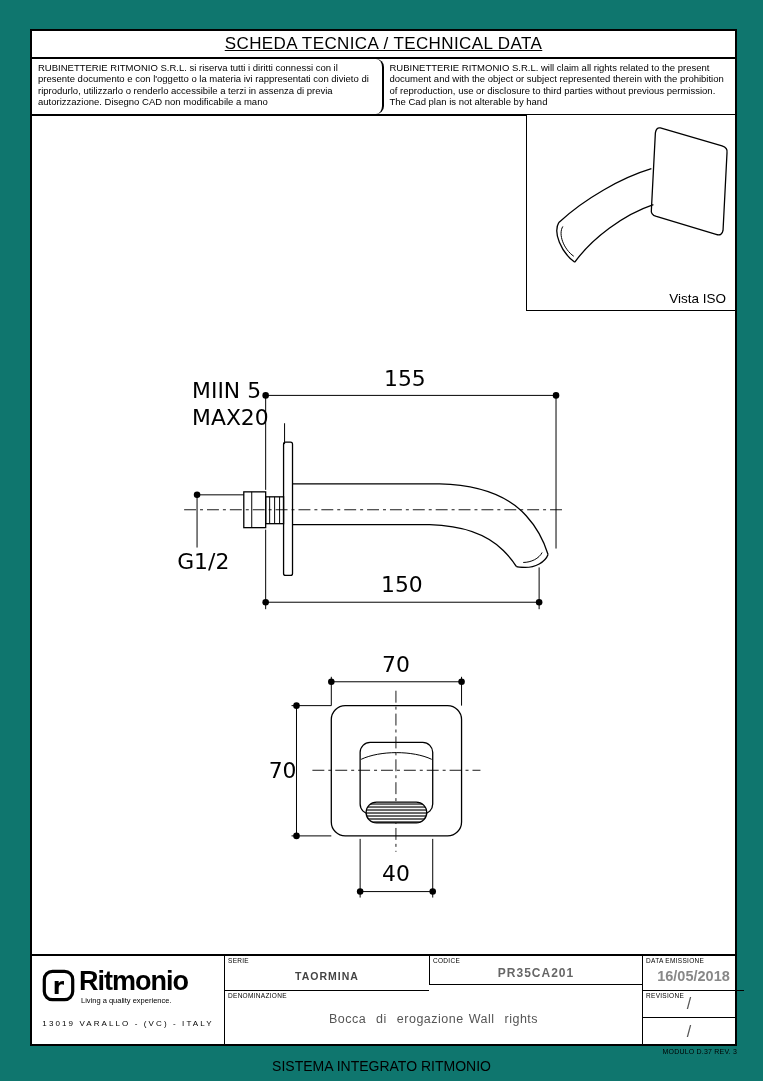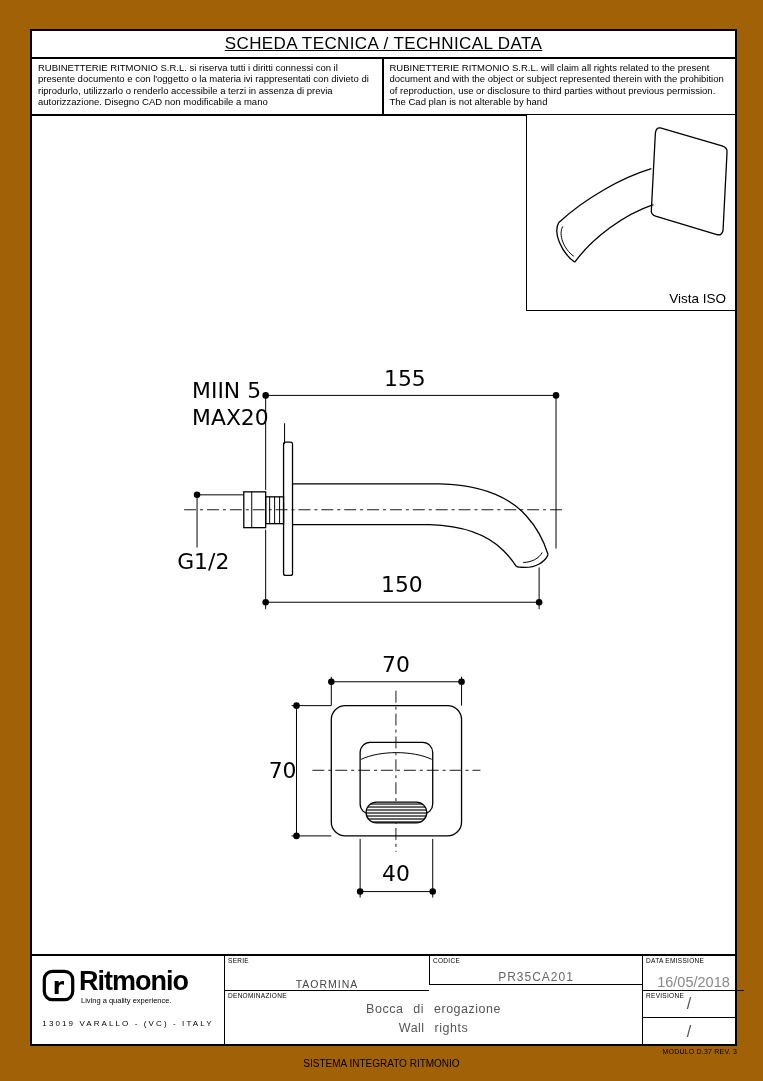--- a/index.html
+++ b/index.html
@@ -5,7 +5,7 @@
   * { margin:0; padding:0; box-sizing:border-box; }
   html,body { background:#e8e8e8; }
   body { font-family:"Liberation Sans", sans-serif; }
-  .page { position:relative; width:763px; height:1081px; background:#a16207; overflow:hidden; }
+  .page { position:relative; width:763px; height:1081px; background:#0f766e; overflow:hidden; }
 
   .frame { position:absolute; left:30px; top:29px; width:707px; height:1017px; border:2px solid #000; background:#fff; }
 

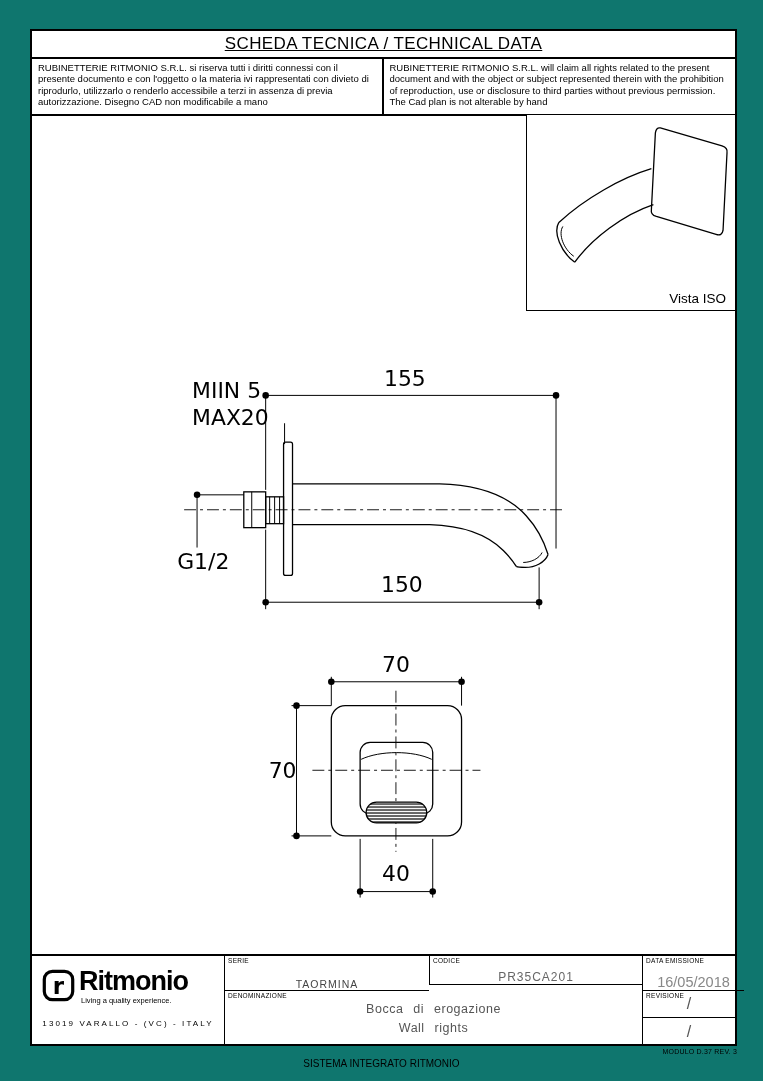--- a/index.html
+++ b/index.html
@@ -15,7 +15,7 @@
 
   .disclaimer-row { position:absolute; left:0; top:28px; width:100%; height:57px; border-bottom:2px solid #000; display:flex; }
   .disclaimer { width:50%; padding:3px 6px 2px 6px; font-size:9.5px; line-height:1.2; color:#000; }
-  .disclaimer.it { border-right:2px solid #000; }
+  .disclaimer.it { border-right:2px solid #000;border-radius:8px; }
 
   .iso-box { position:absolute; right:0; top:84px; width:209px; height:196px;
              border-left:1.5px solid #000; border-bottom:1.5px solid #000; background:#fff; }

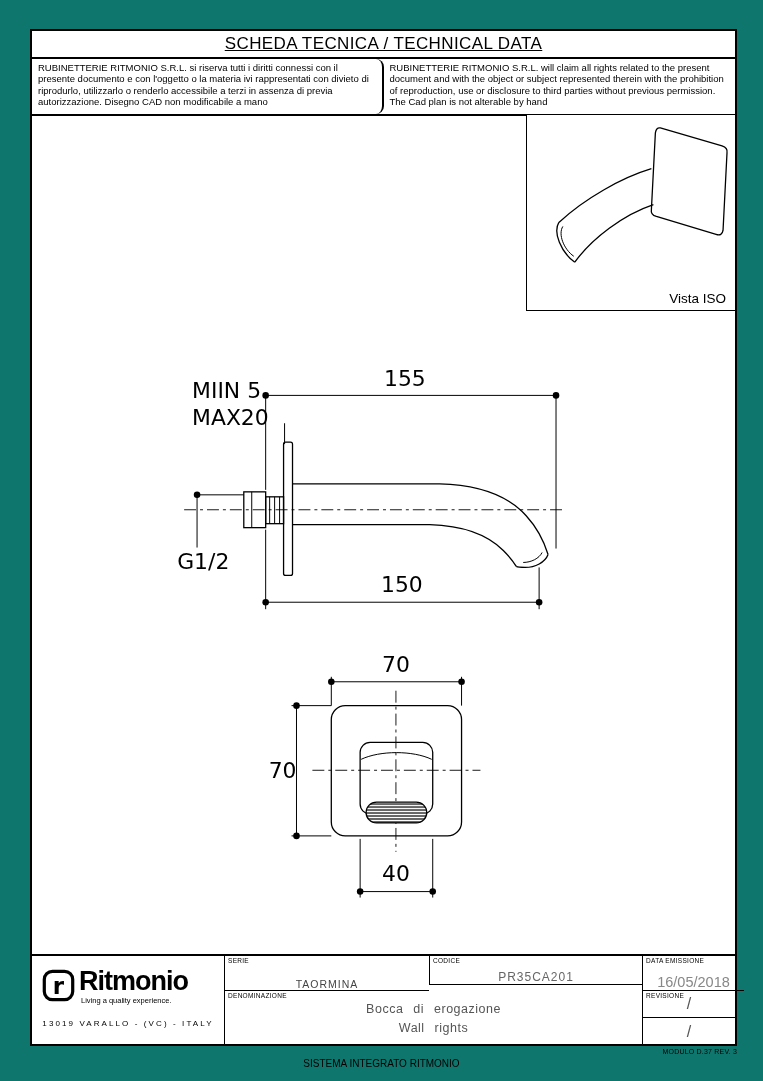--- a/index.html
+++ b/index.html
@@ -35,7 +35,7 @@
 
   .cell { position:absolute; border-left:1.5px solid #000; }
   .cell-label { position:absolute; top:1px; left:3px; font-size:6.5px; letter-spacing:0.3px; color:#000; }
-  .cell-value-center { width:100%; height:100%; display:flex; align-items:flex-end; justify-content:center; }
+  .cell-value-center { width:100%; height:100%; display:flex; align-items:center; justify-content:center;font-weight:bold; }
 
   .cell.serie   { left:192px; top:0; width:205px; height:35px; border-bottom:1.5px solid #000; }
   .serie-value  { font-size:10.5px; letter-spacing:1px; color:#444; padding-top:5px; }

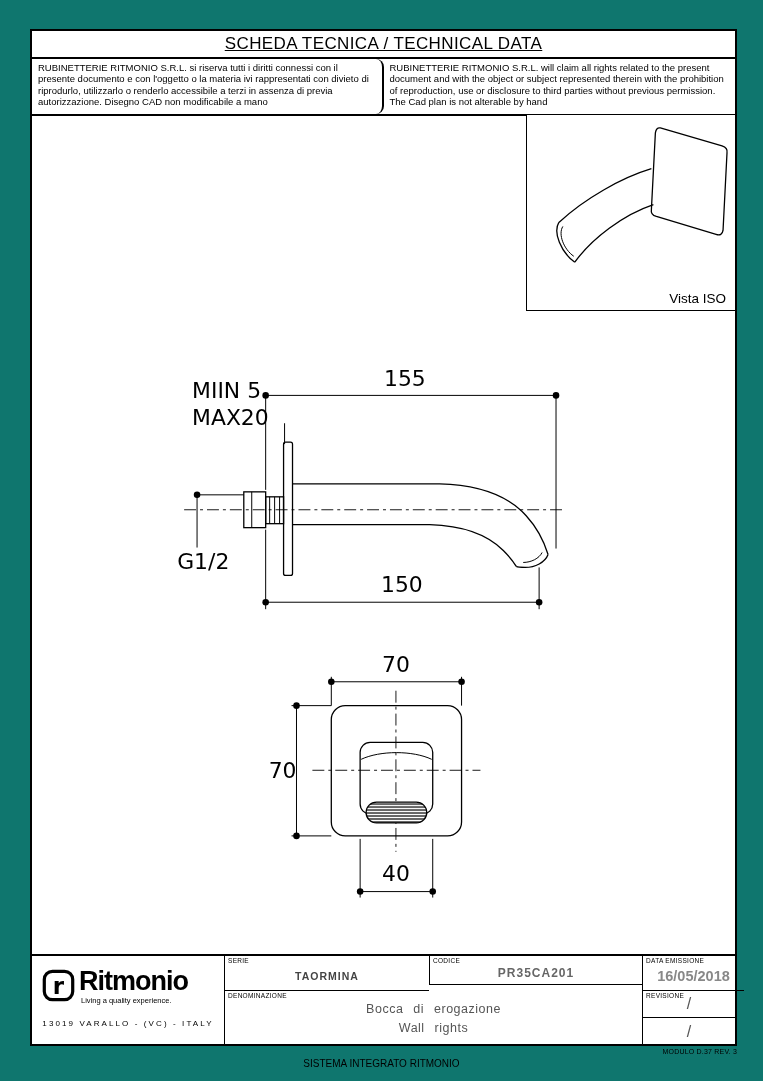--- a/index.html
+++ b/index.html
@@ -43,7 +43,7 @@
   .codice-value { font-size:12px; letter-spacing:1px; color:#666; padding-top:5px; }
   .cell.data    { left:610px; top:0; width:102px; height:35px; border-bottom:1.5px solid #000; }
   .data-value   { font-size:14.5px; color:#888; padding-top:6px; white-space:nowrap; }
-  .cell.denom   { left:192px; top:35px; width:418px; height:55px; display:flex; flex-direction:column;
+  .cell.denom   { left:192px; top:35px; width:418px; height:55px; display:flex; flex-direction:row;
                   align-items:center; justify-content:center; gap:5px; }
   .denom-line   { font-size:12.5px; letter-spacing:0.5px; word-spacing:6px; color:#555; }
   .cell.rev     { left:610px; top:35px; width:93px; height:55px; }

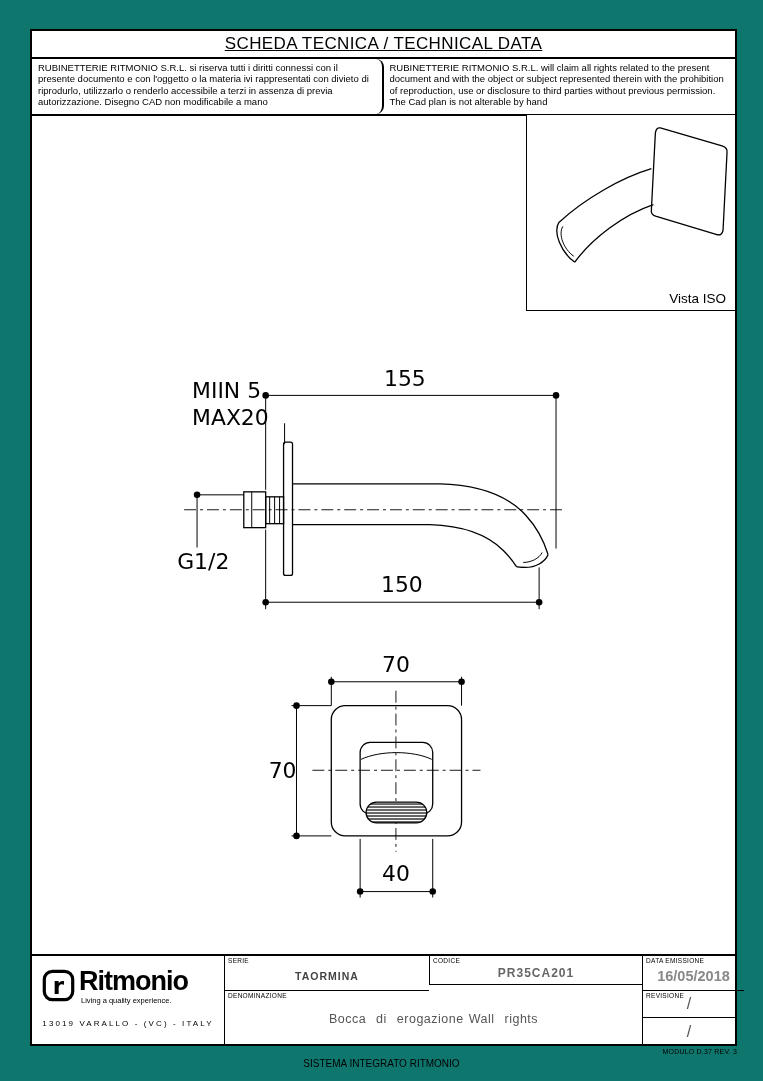--- a/index.html
+++ b/index.html
@@ -52,7 +52,7 @@
   .rev-slash    { font-size:16px; color:#555; }
 
   .module-text { position:absolute; right:26px; top:1048px; font-size:7px; letter-spacing:0.2px; color:#000; }
-  .system-text { position:absolute; left:0; top:1058px; width:100%; text-align:center; font-size:10px; color:#000; }
+  .system-text { position:absolute; left:0; top:1058px; width:100%; text-align:center; font-size:14px; color:#000; }
 
   .ln   { fill:none; stroke:#000; stroke-width:1.3; }
   .thin { fill:none; stroke:#000; stroke-width:1; }

